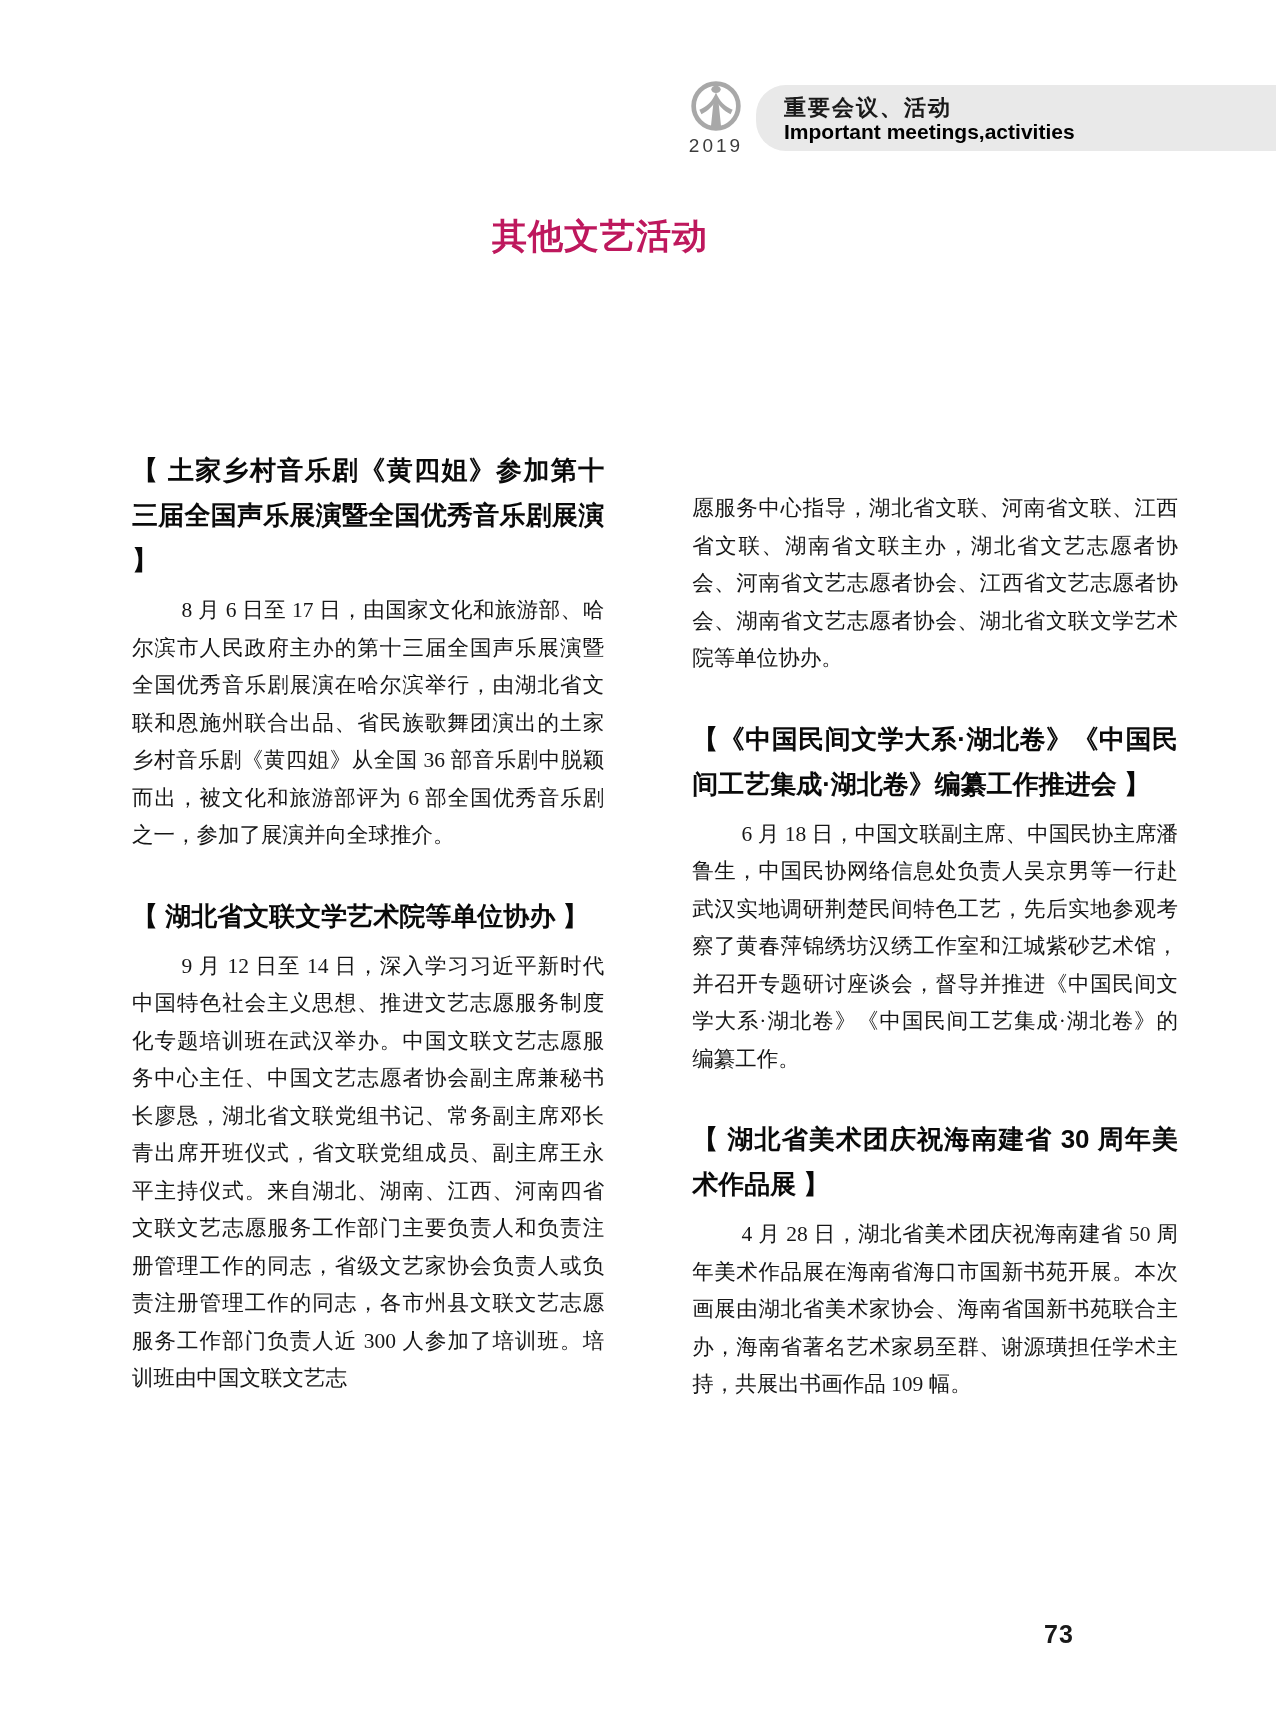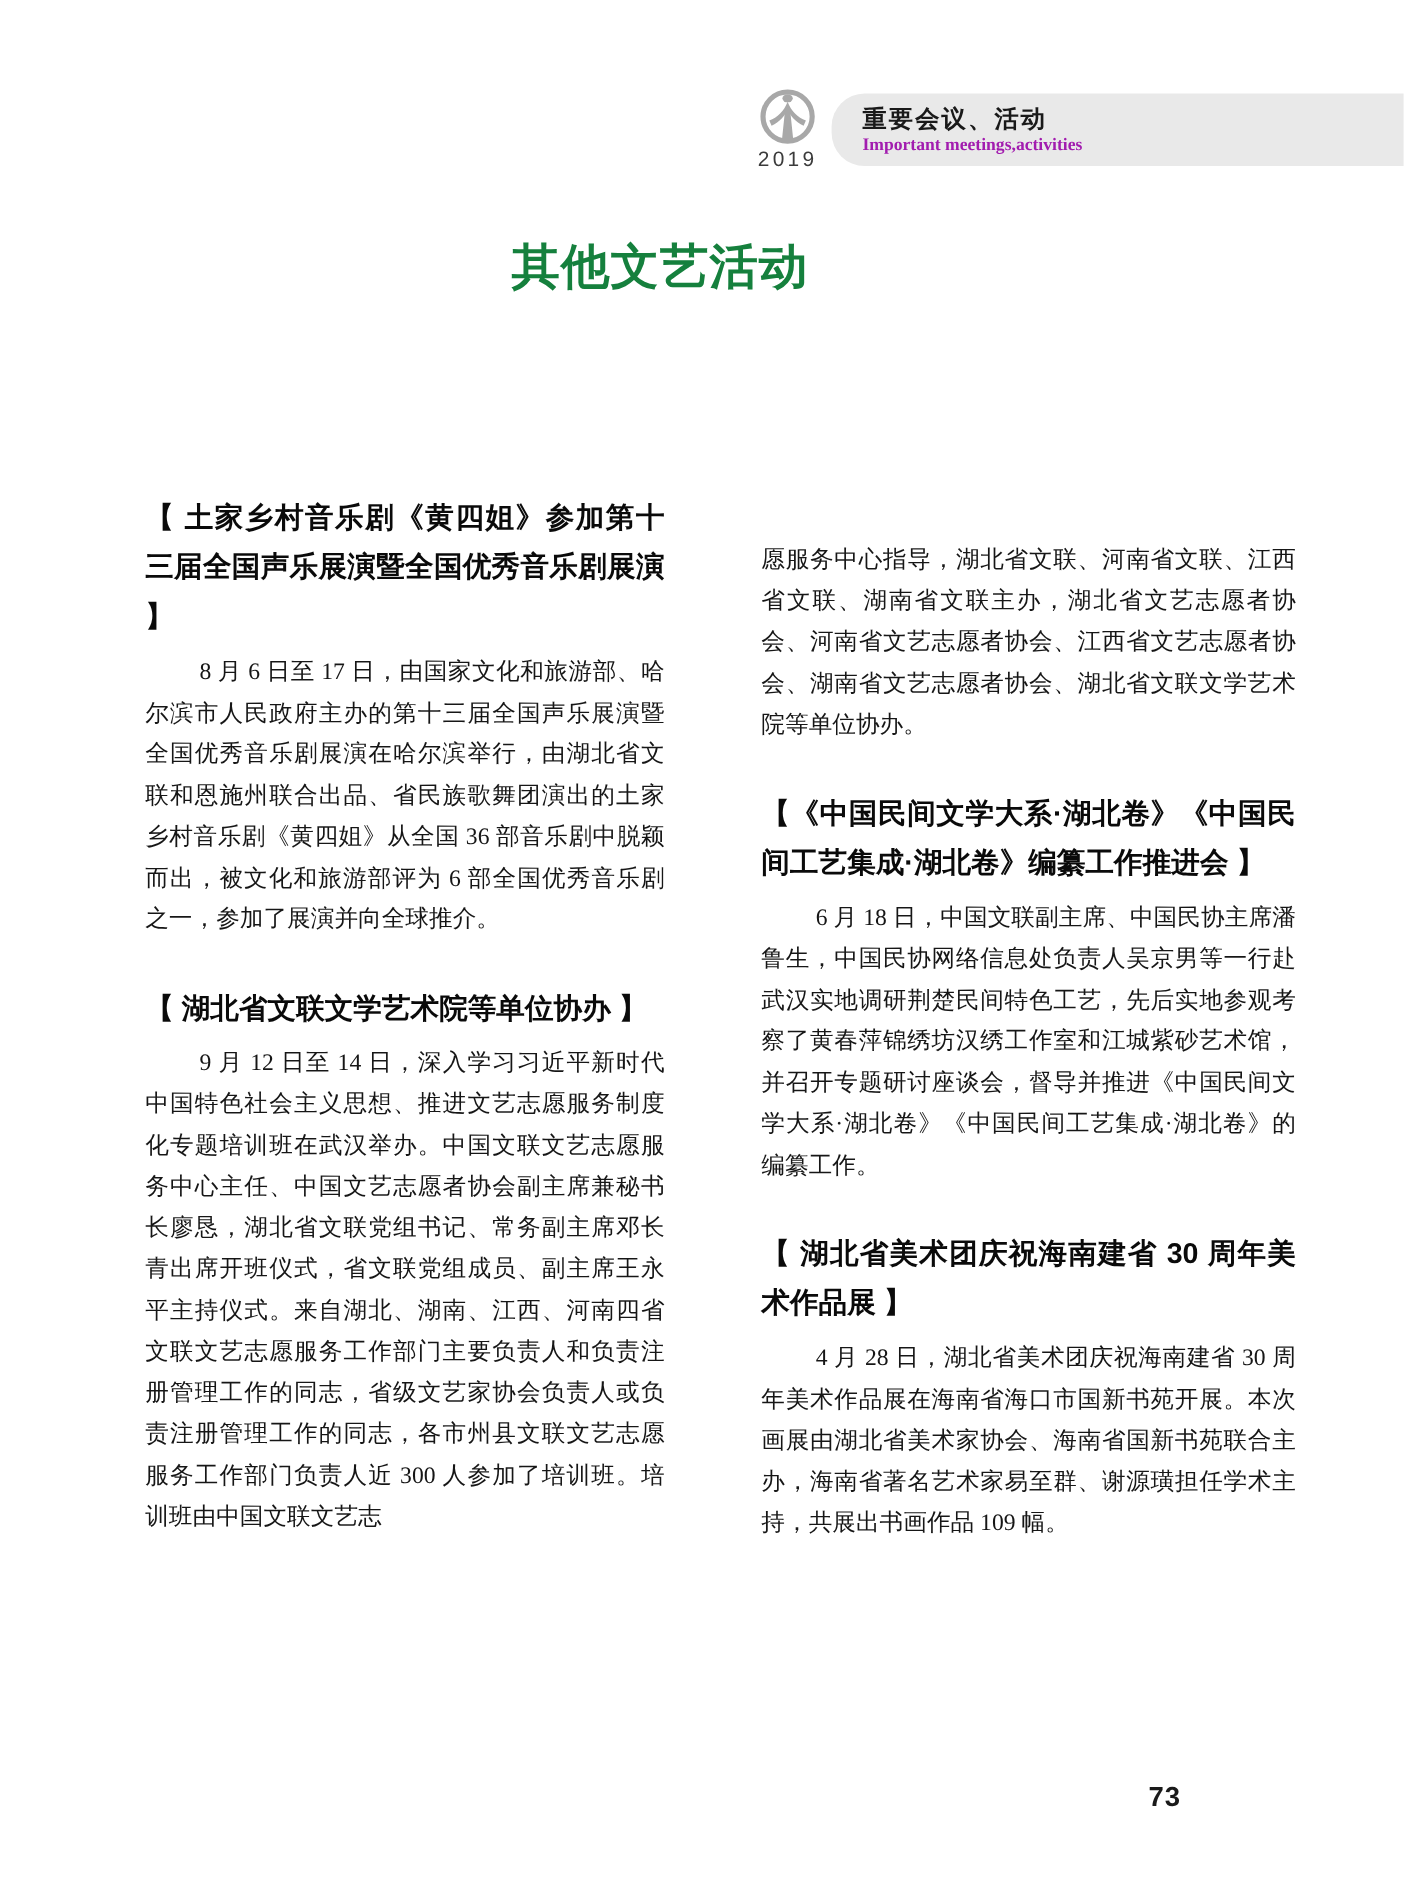--- a/index.html
+++ b/index.html
@@ -25,8 +25,8 @@
     font-weight:bold;font-size:22px;color:#191919;letter-spacing:2px;line-height:26px;
   }
   .banner-en{
-    font-family:Liberation Serif, serif;
-    font-weight:bold;font-size:16px;color:#a21caf;line-height:20px;margin-top:1px;
+    font-family:Liberation Sans, sans-serif;
+    font-weight:bold;font-size:21px;color:#000000;line-height:20px;margin-top:1px;
   }
   
   .page-title{

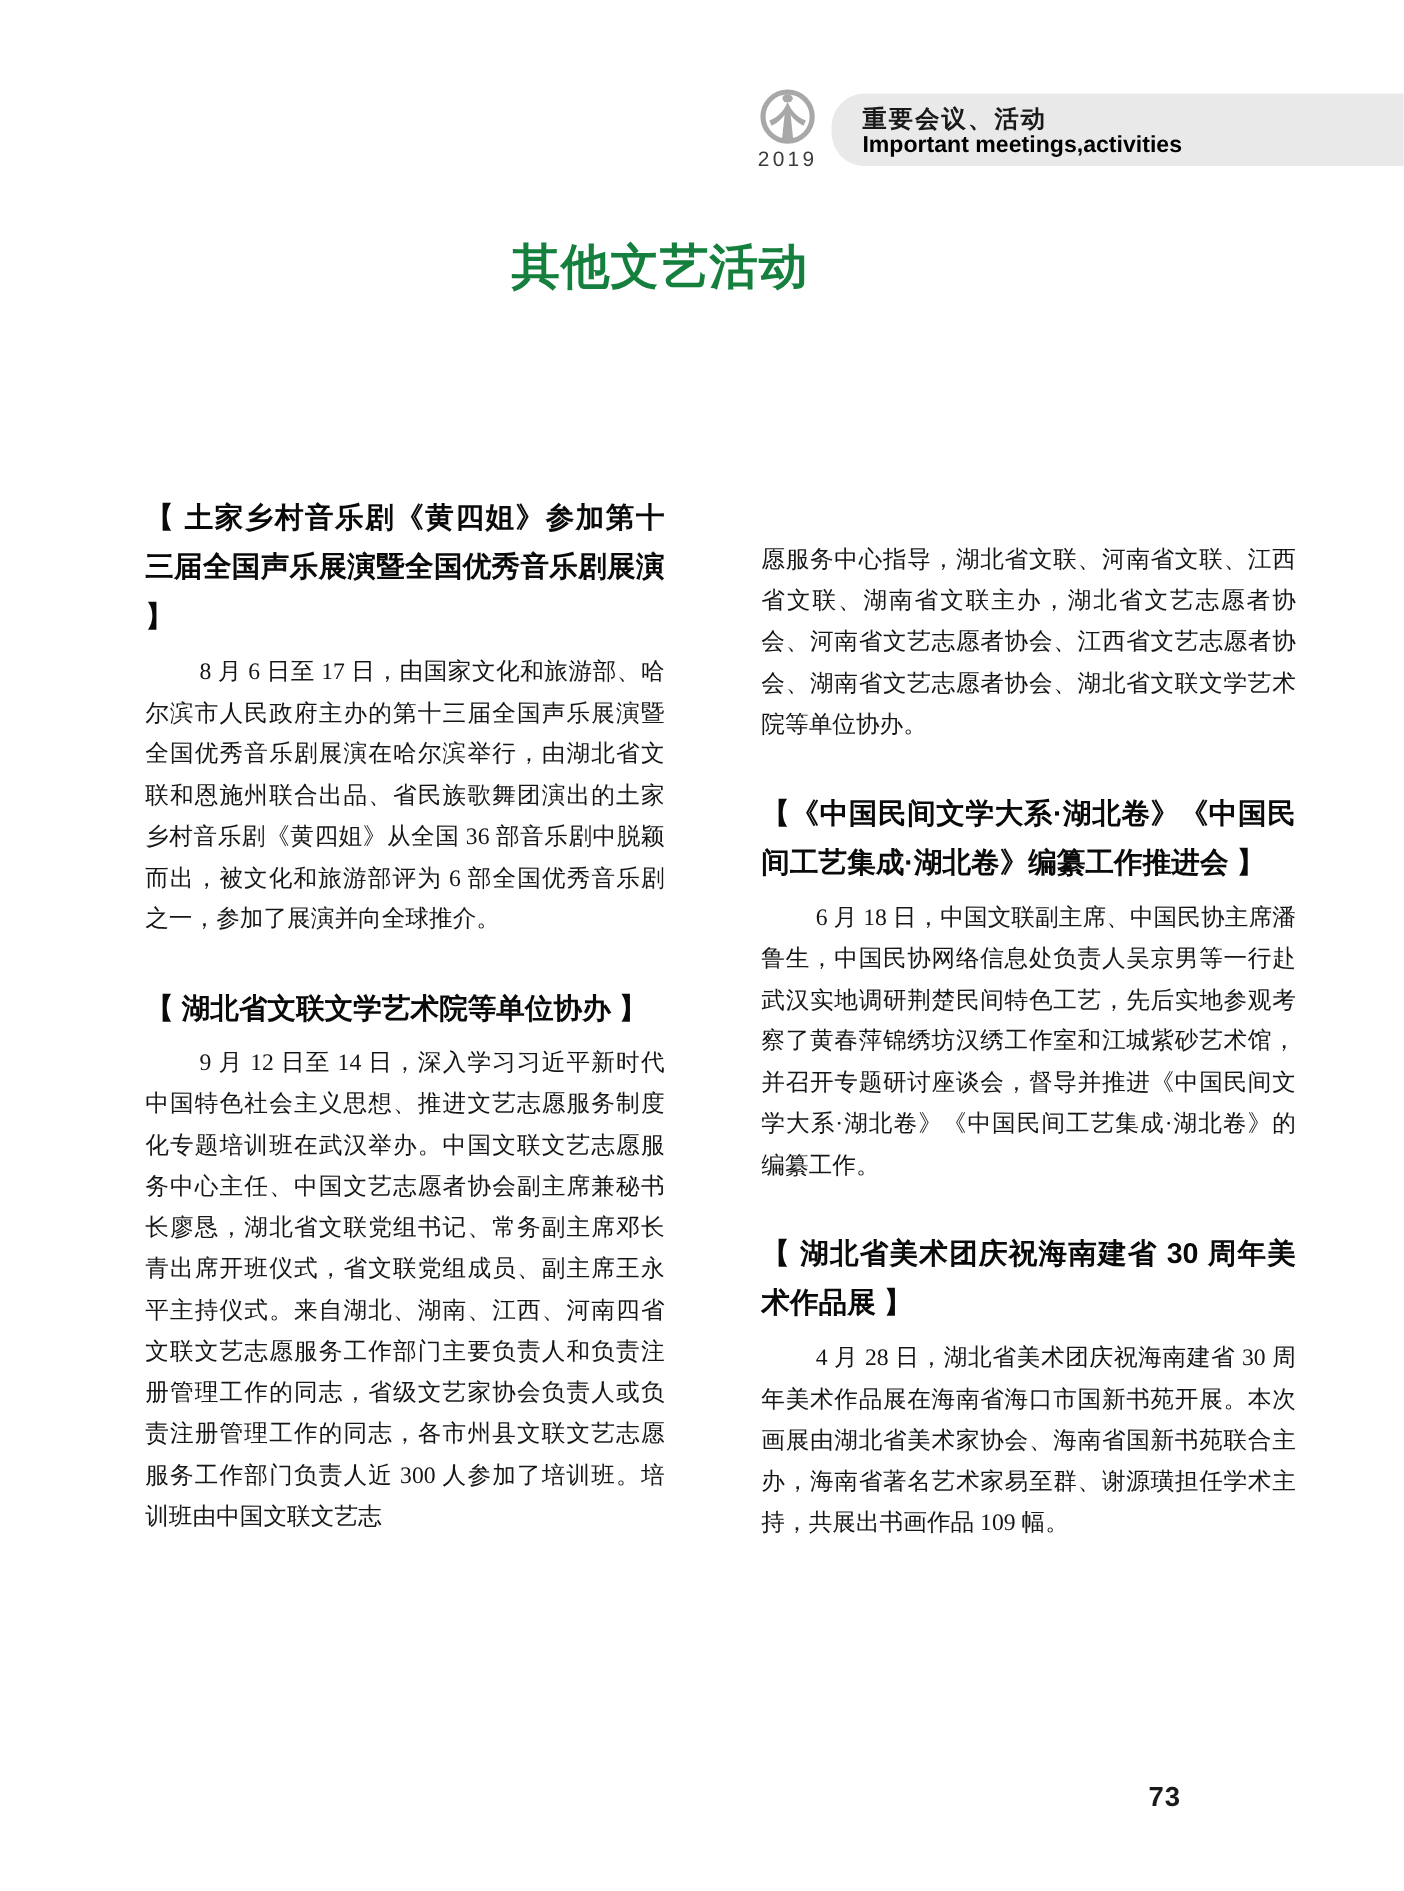--- a/index.html
+++ b/index.html
@@ -32,7 +32,7 @@
   .page-title{
     position:absolute;left:0;top:213px;width:1200px;margin:0;
     text-align:center;font-family:"Liberation Serif","DejaVu Serif",serif;
-    font-weight:bold;font-size:44px;color:#15803d;letter-spacing:1px;
+    font-weight:bold;font-size:35px;color:#be185d;letter-spacing:1px;
   }
   
   .columns{

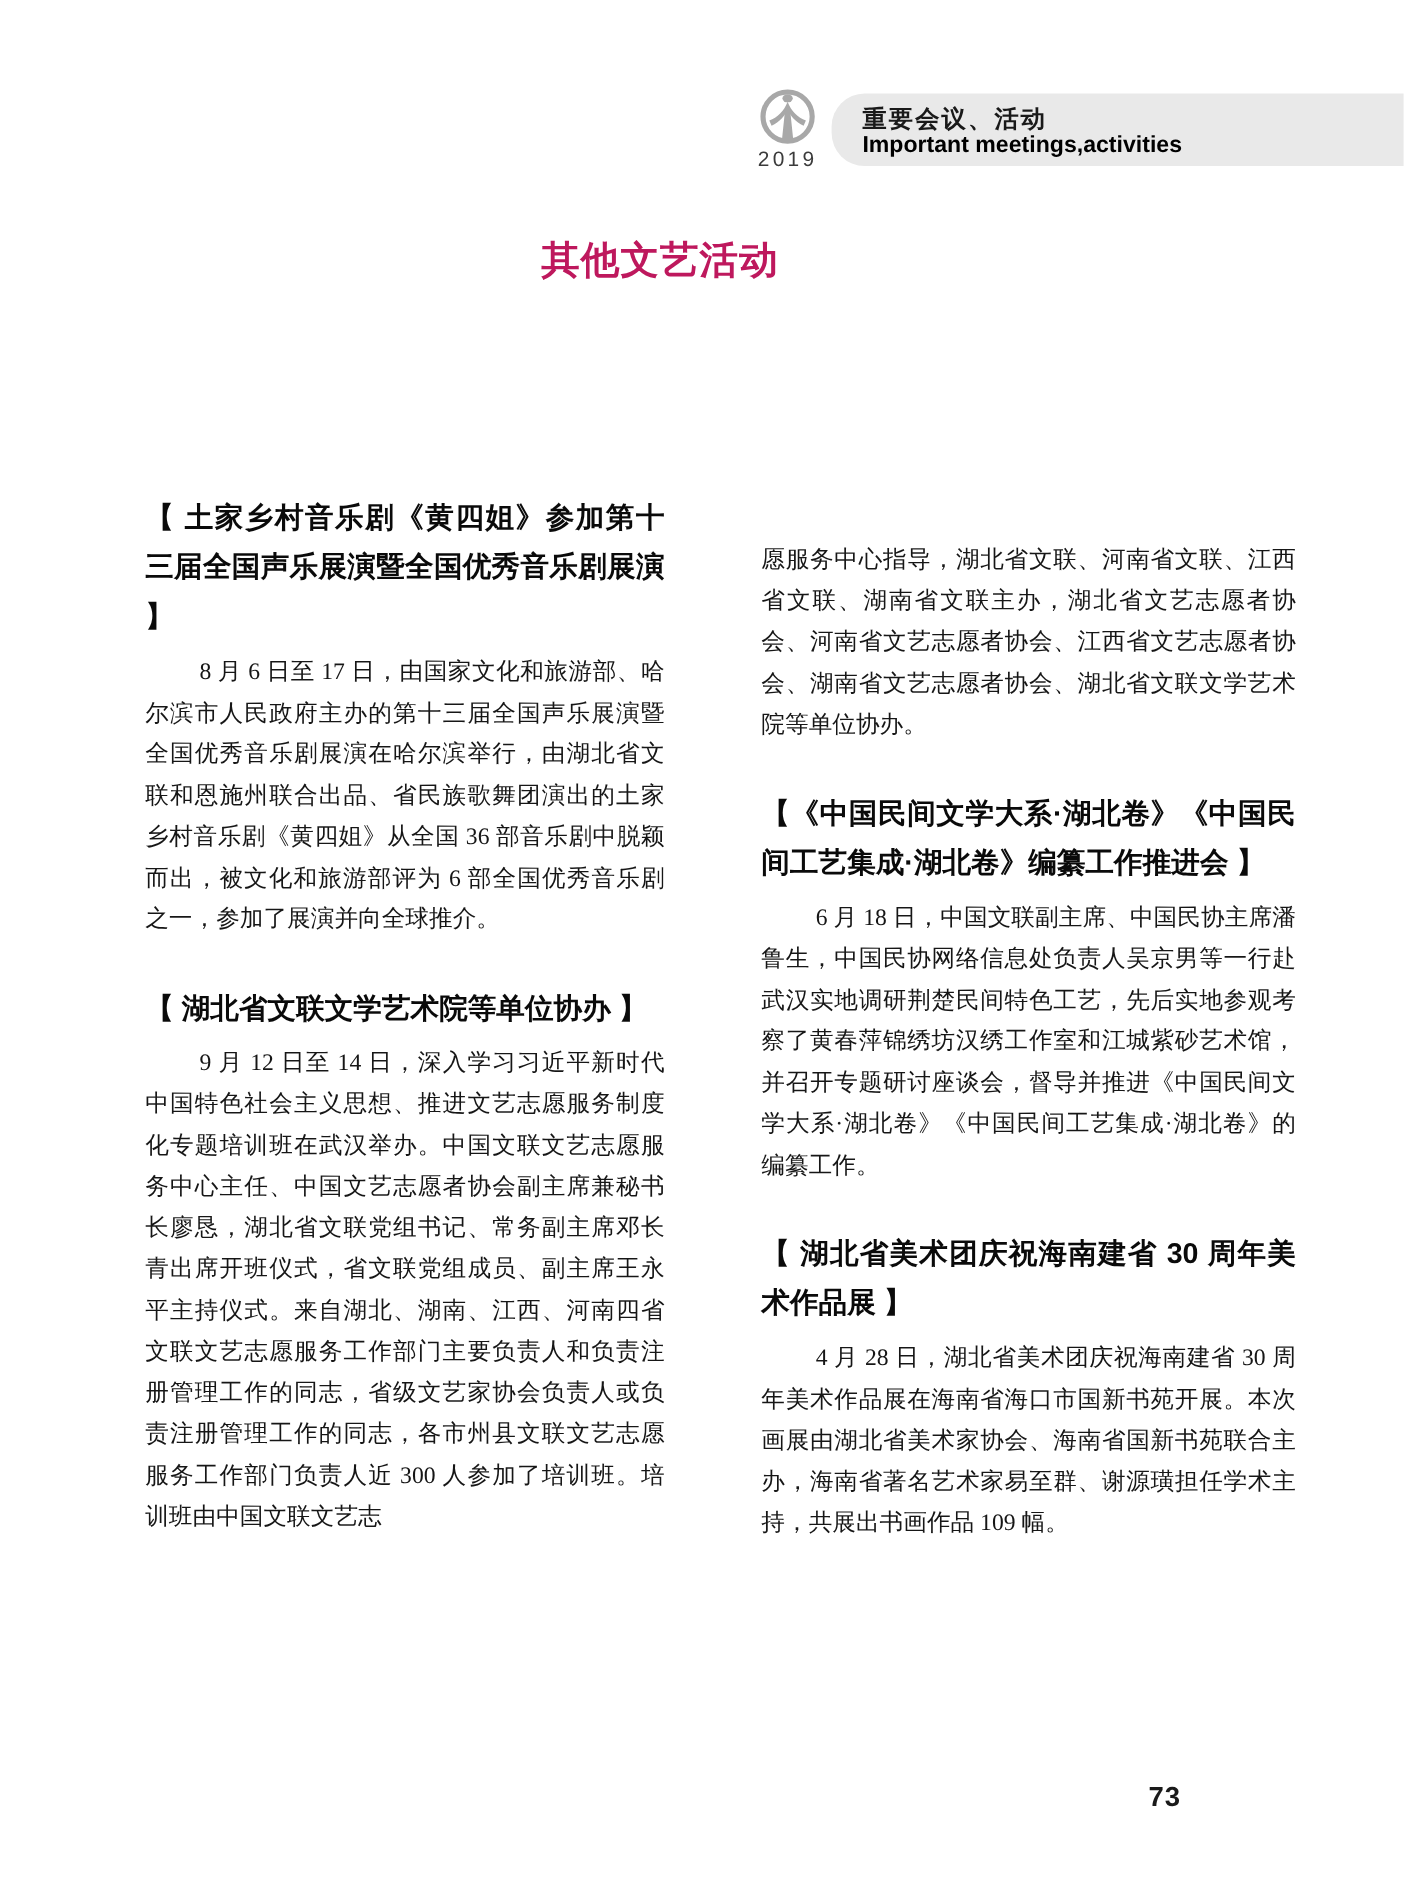--- a/index.html
+++ b/index.html
@@ -93,7 +93,7 @@
     <h3 class="sec">【《中国民间文学大系·湖北卷》《中国民间工艺集成·湖北卷》编纂工作推进会 】</h3>
     <p class="para">6 月 18 日，中国文联副主席、中国民协主席潘鲁生，中国民协网络信息处负责人吴京男等一行赴武汉实地调研荆楚民间特色工艺，先后实地参观考察了黄春萍锦绣坊汉绣工作室和江城紫砂艺术馆，并召开专题研讨座谈会，督导并推进《中国民间文学大系·湖北卷》《中国民间工艺集成·湖北卷》的编纂工作。</p>
     <h3 class="sec">【 湖北省美术团庆祝海南建省 30 周年美术作品展 】</h3>
-    <p class="para">4 月 28 日，湖北省美术团庆祝海南建省 30 周年美术作品展在海南省海口市国新书苑开展。本次画展由湖北省美术家协会、海南省国新书苑联合主办，海南省著名艺术家易至群、谢源璜担任学术主持，共展出书画作品 109 幅。</p>
+    <p class="para">4 月 28 日，湖北省美术团庆祝海南建省 50 周年美术作品展在海南省海口市国新书苑开展。本次画展由湖北省美术家协会、海南省国新书苑联合主办，海南省著名艺术家易至群、谢源璜担任学术主持，共展出书画作品 109 幅。</p>
   </section>
 </main>
 

